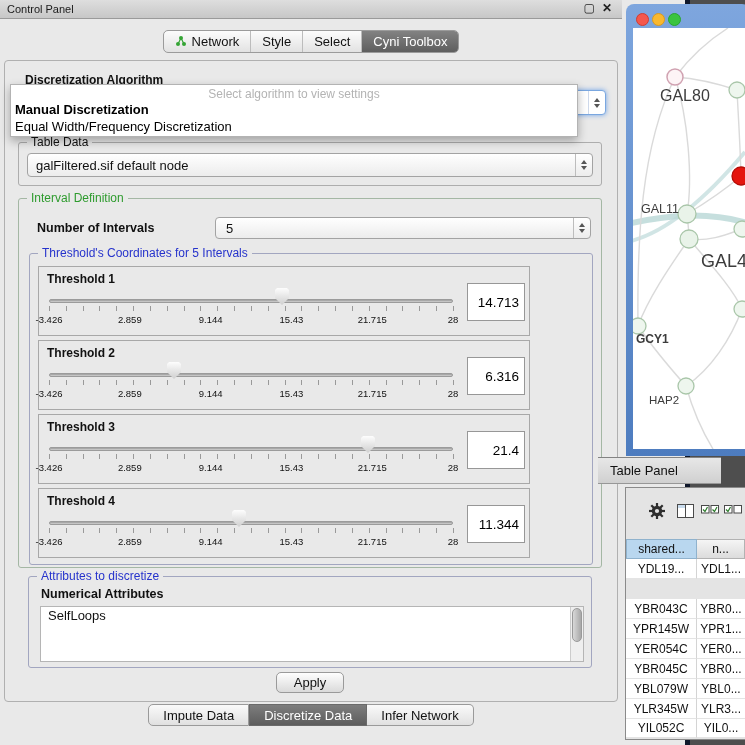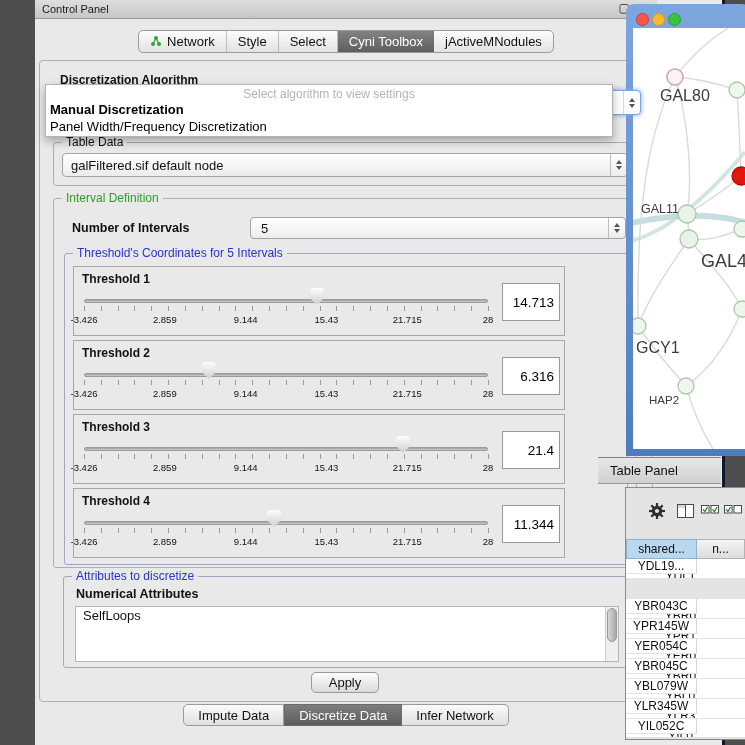--- a/index.html
+++ b/index.html
@@ -8,7 +8,7 @@
   .abs{position:absolute;}
 
   
-  #cp{position:absolute;left:0;top:0;width:690px;height:745px;background:#e9e9e9;border-right:3px solid #0f172a;margin-left:35px;}
+  #cp{position:absolute;left:0;top:0;width:690px;height:745px;background:#e9e9e9;border-right:5px solid #0f172a;}
   #cp-titlebar{position:absolute;left:0;top:0;width:622px;height:19px;background:linear-gradient(#dedede,#c7c7c7);border-bottom:1px solid #9a9a9a;}
   #cp-title{position:absolute;left:7px;top:3px;font-size:11px;color:#1a1a1a;}
   #cp-winbtns{position:absolute;right:10px;top:1px;display:flex;gap:7px;font-size:12px;color:#222;}

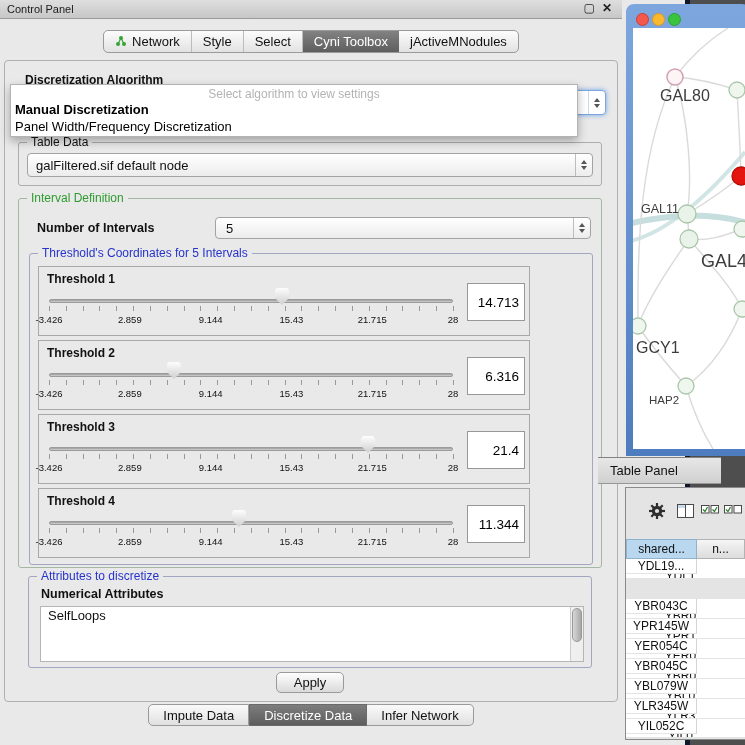--- a/index.html
+++ b/index.html
@@ -115,9 +115,6 @@
         </div>
       <div class="tab active">
           <span>Cyni Toolbox</span>
-        </div>
-      <div class="tab">
-          <span>jActiveMNodules</span>
         </div>
     </div>
   </div>

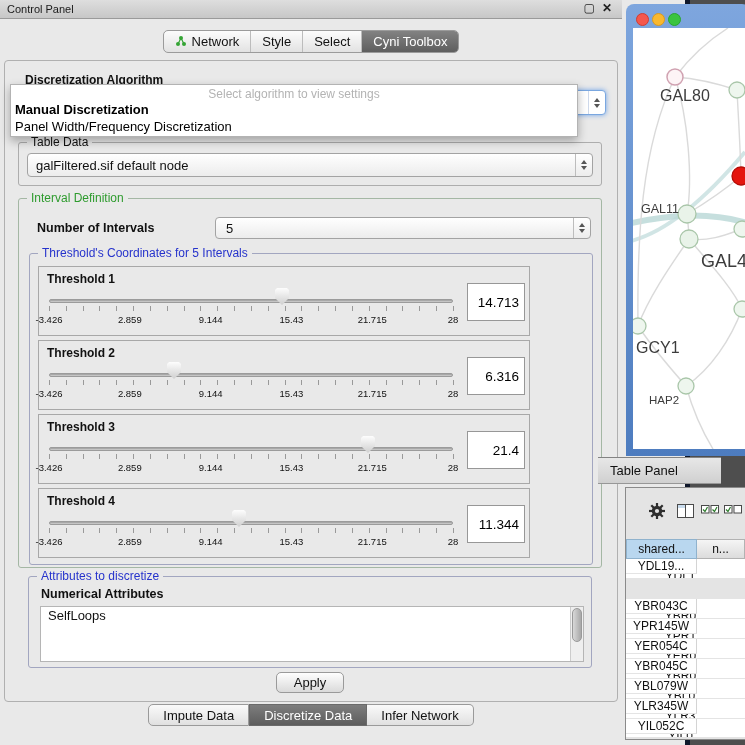--- a/index.html
+++ b/index.html
@@ -134,7 +134,7 @@
   <div id="algo-popup">
     <div id="algo-hint">Select algorithm to view settings</div>
     <div class="algo-item bold" style="top:17px;">Manual Discretization</div>
-    <div class="algo-item" style="top:34px;">Panel Width/Frequency Discretization</div>
+    <div class="algo-item" style="top:34px;">Equal Width/Frequency Discretization</div>
   </div>
 
   <div class="grp" style="left:18px;top:142px;width:584px;height:44px;">

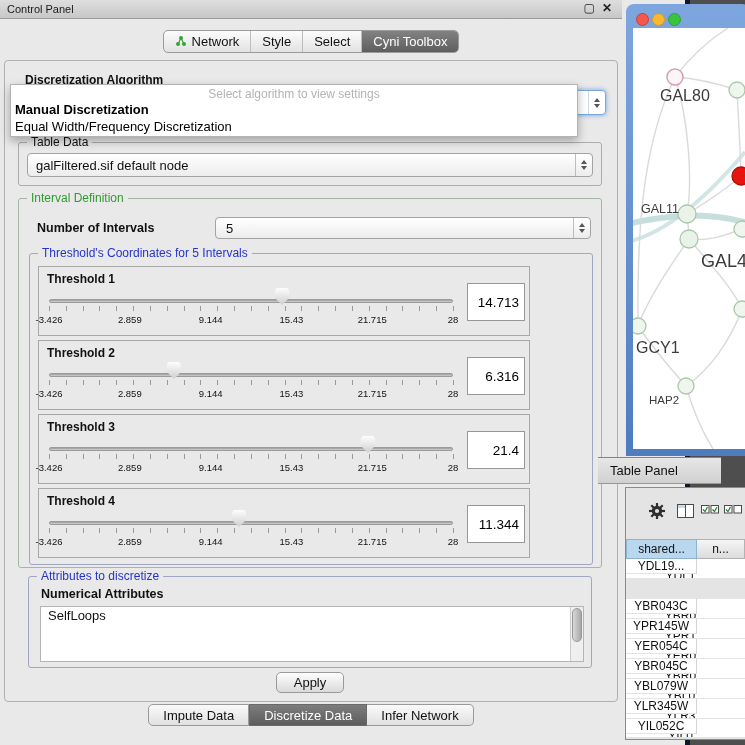--- a/index.html
+++ b/index.html
@@ -279,7 +279,7 @@
 <span class="netlabel" style="left:660px;top:87px;font-size:16px;">GAL80</span>
 <span class="netlabel" style="left:641px;top:202px;font-size:12.5px;">GAL11</span>
 <span class="netlabel" style="left:701px;top:251px;font-size:18px;">GAL4</span>
-<span class="netlabel" style="left:636px;top:339px;font-size:16px;">GCY1</span>
+<span class="netlabel" style="left:636px;top:332px;font-size:12px;font-weight:bold;">GCY1</span>
 <span class="netlabel" style="left:649px;top:394px;font-size:11.5px;">HAP2</span>
 
 <div id="tp-bar">Table Panel</div>

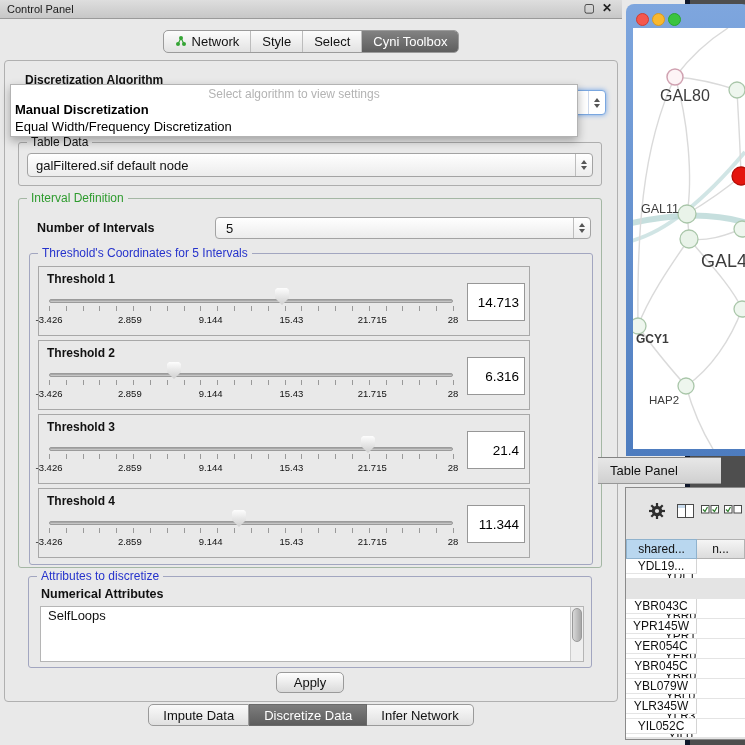--- a/index.html
+++ b/index.html
@@ -77,7 +77,7 @@
   .thc{display:flex;align-items:center;justify-content:center;overflow:hidden;white-space:nowrap;}
   .thc.c1{width:71px;background:#b9d7ef;border:1px solid #8fb2cd;}
   .thc.c2{flex:1;background:linear-gradient(#f5f5f5,#dcdcdc);border:1px solid #b2b2b2;border-left:none;}
-  .trow{position:absolute;left:626px;width:119px;height:20px;display:flex;background:#fff;font-size:12px;flex-direction:column;}
+  .trow{position:absolute;left:626px;width:119px;height:20px;display:flex;background:#fff;font-size:12px;}
   .tcell{display:flex;align-items:center;justify-content:center;overflow:hidden;white-space:nowrap;border-bottom:1px solid #e4e4e4;}
   .tcell.c1{width:71px;border-right:1px solid #d4d4d4;}
   .tcell.c2{flex:1;}

